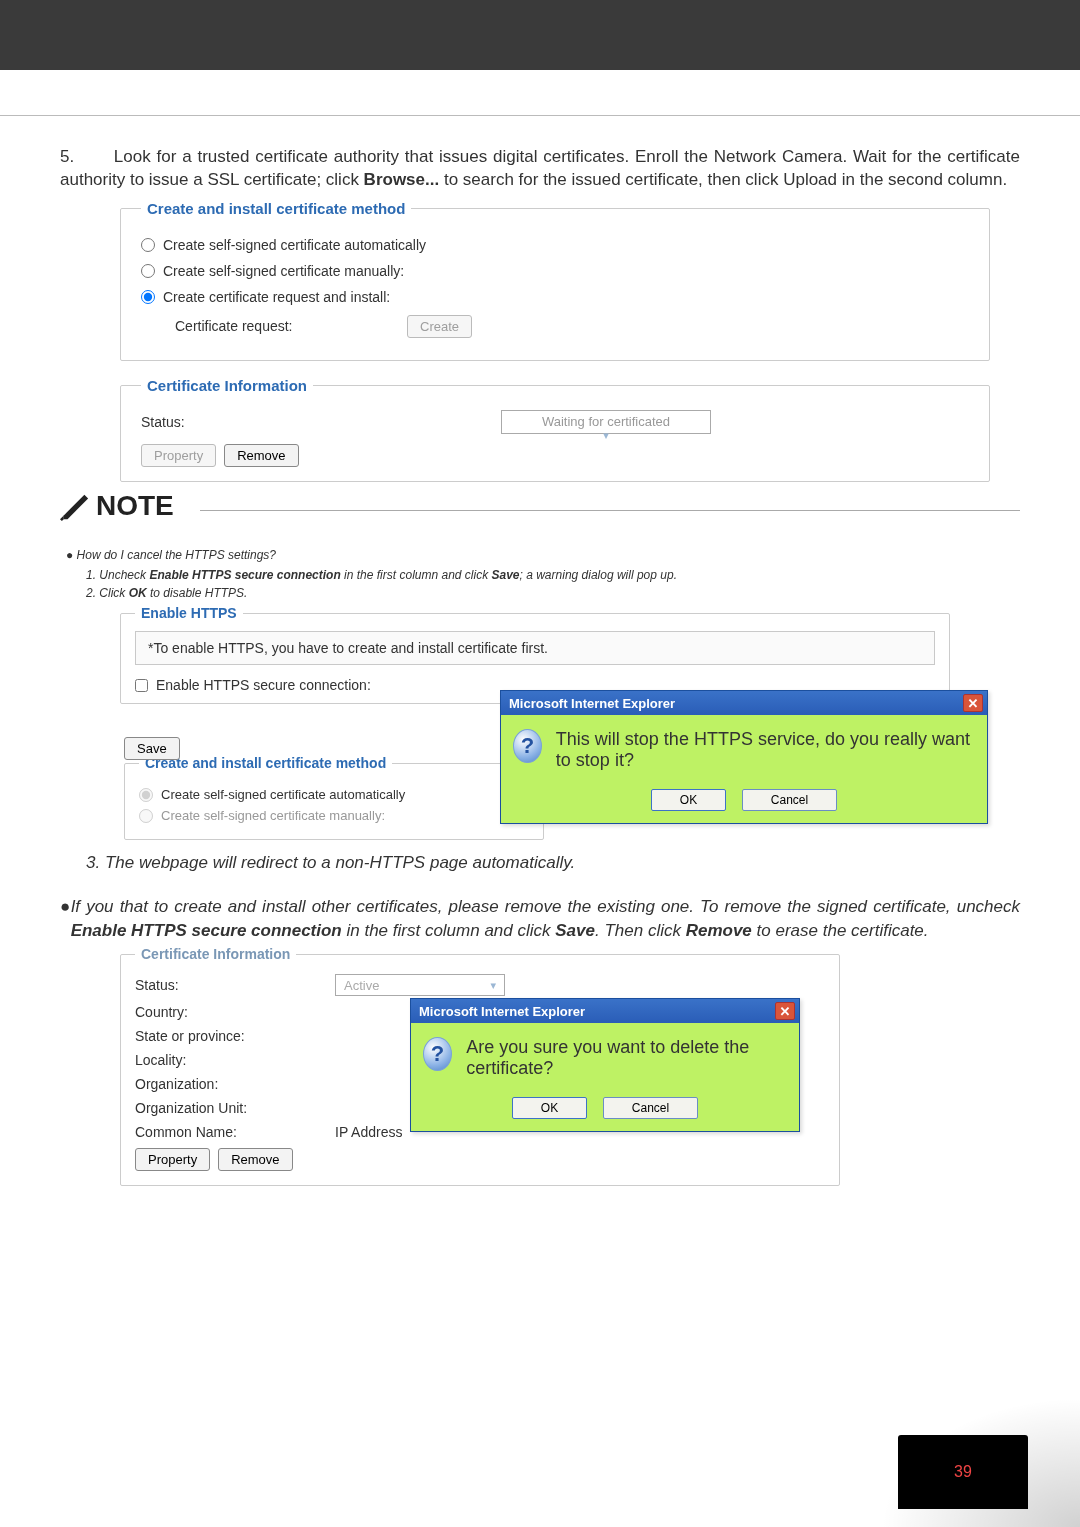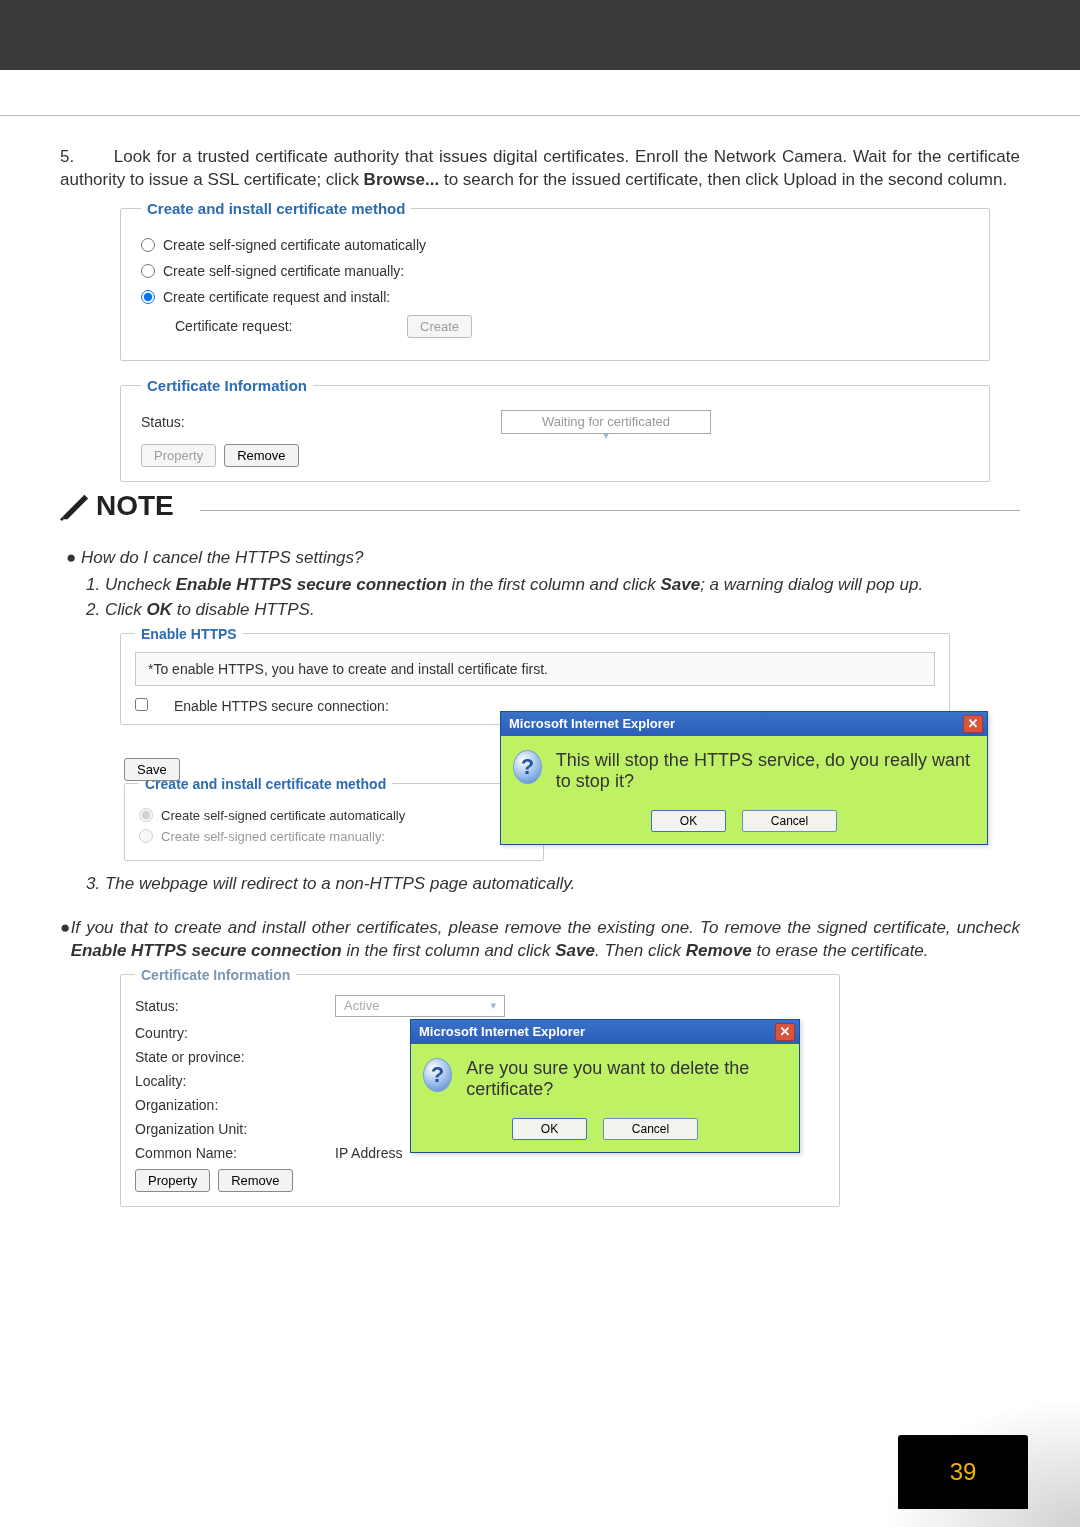--- a/index.html
+++ b/index.html
@@ -75,7 +75,7 @@
   .pencil {
     width: 30px; height: 30px; display:inline-block;
   }
-  .note-list { font-style: italic; font-size: 17px; line-height: 1.35; margin-top:36px;}
+  .note-list { font-style: italic; font-size: 12px; line-height: 1.35; margin-top:36px;}
   .note-list .bullet { margin-left: 6px; margin-bottom: 4px; }
   .note-list .subnum { margin-left: 26px; margin-bottom:2px;}
   .bold { font-weight: bold; font-style: italic; }

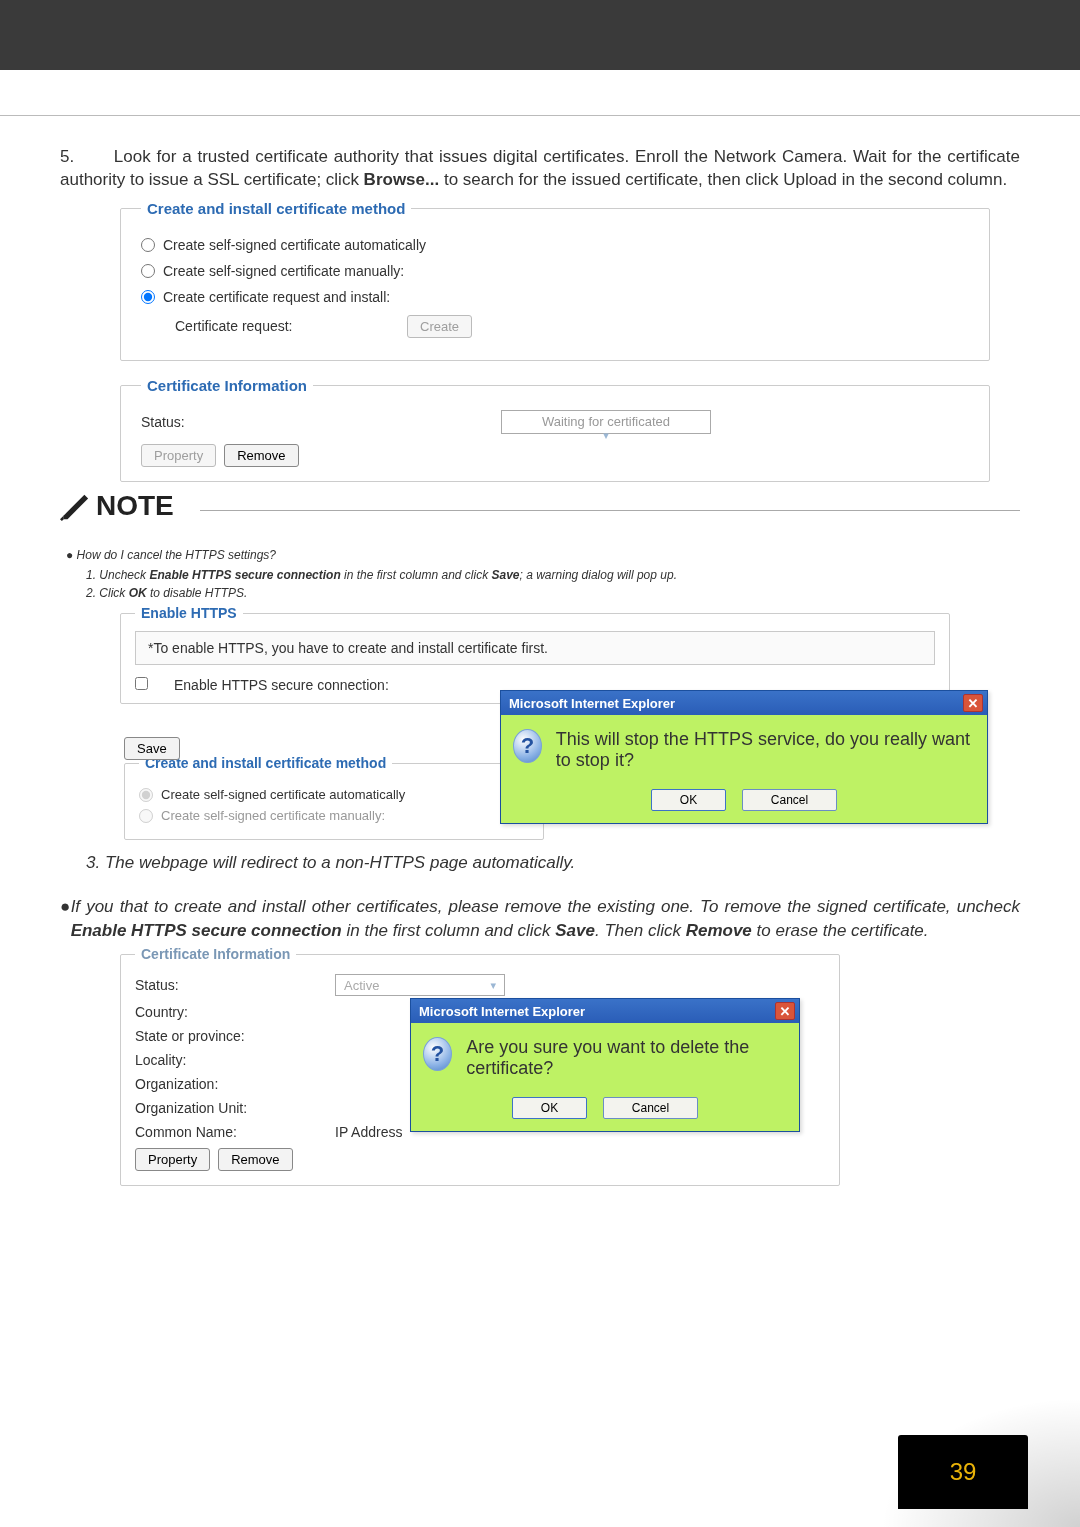--- a/index.html
+++ b/index.html
@@ -94,7 +94,7 @@
     border:1px solid #c9c9c9; background:#fafafa;
     padding:8px 12px; font-size:14px; margin-bottom:12px;
   }
-  .chk-row { display:flex; align-items:flex-start; gap:26px; }
+  .chk-row { display:flex; align-items:center; gap:8px; }
   .shot2 .savebtn {
     position:absolute; left:4px; top:132px;
     z-index:2;

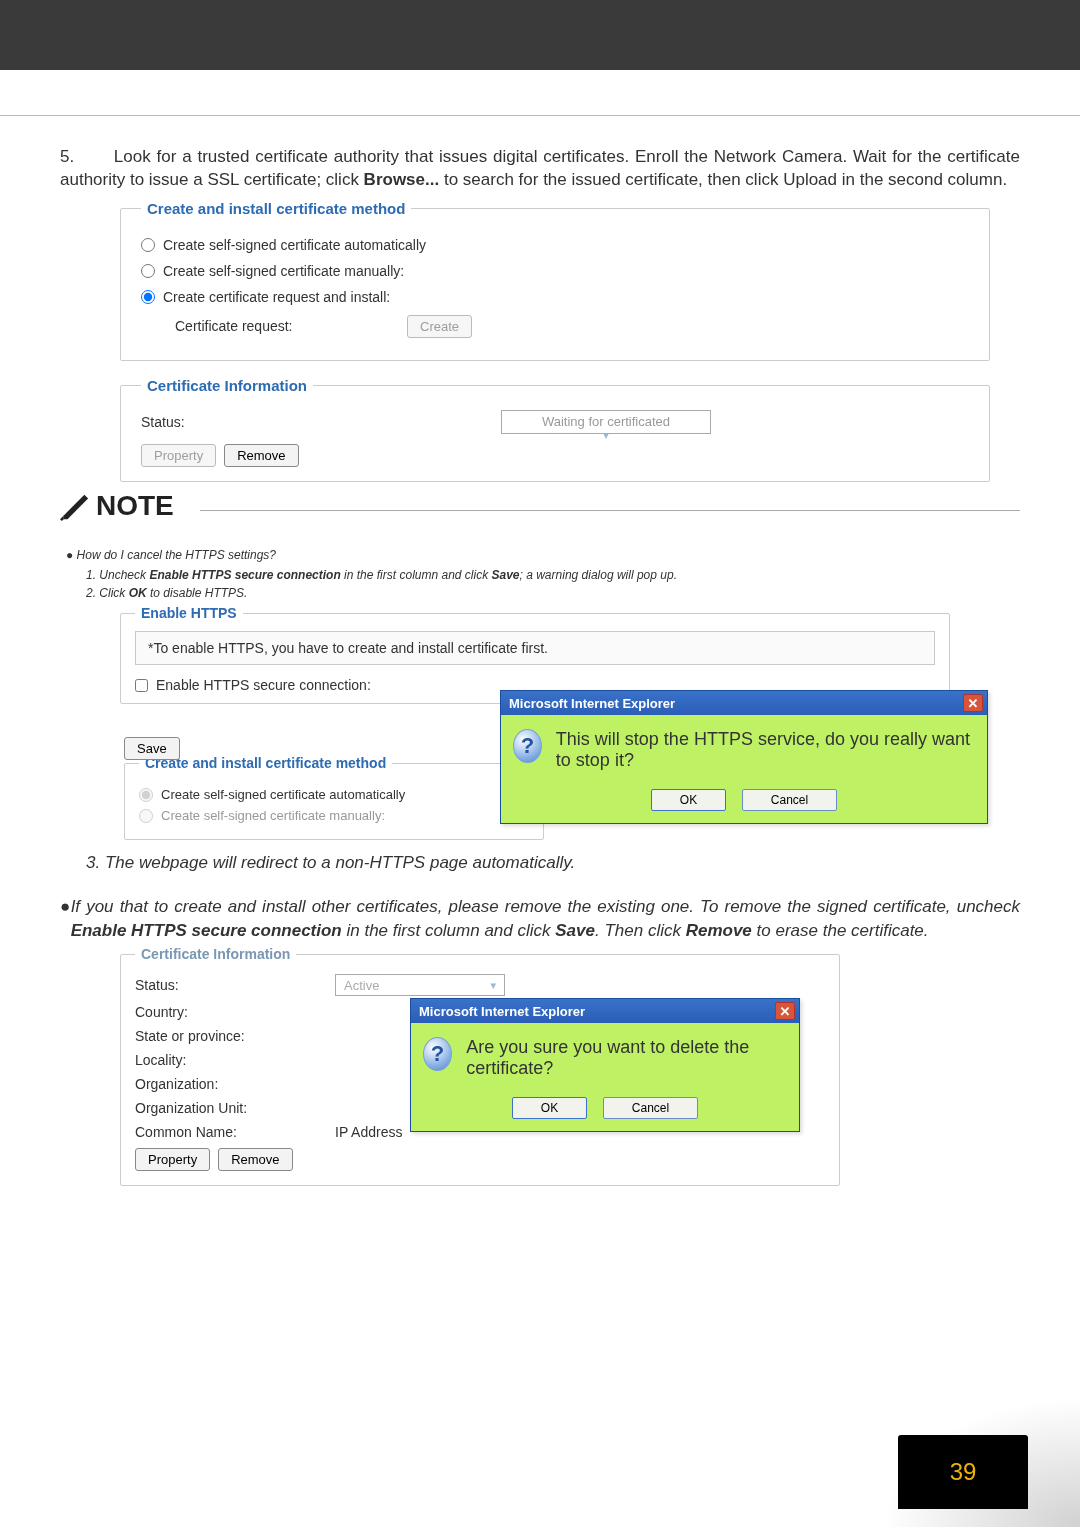--- a/index.html
+++ b/index.html
@@ -166,11 +166,11 @@
 
   .page-number {
     position:absolute; right:52px; bottom:18px;
-    background:#000; color:#eab308;
+    background:#000; color:#ef4444;
     width:130px; height:74px;
     border-radius:3px 3px 0 0;
     display:flex; align-items:center; justify-content:center;
-    font-size:24px;
+    font-size:16px;
   }
   .corner-shade {
     position:absolute; right:0; bottom:0;

